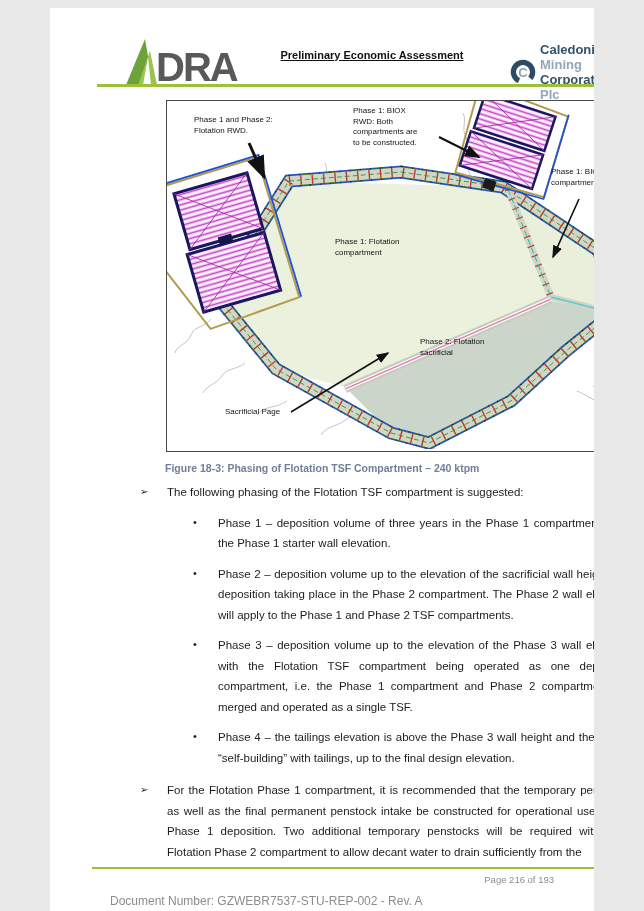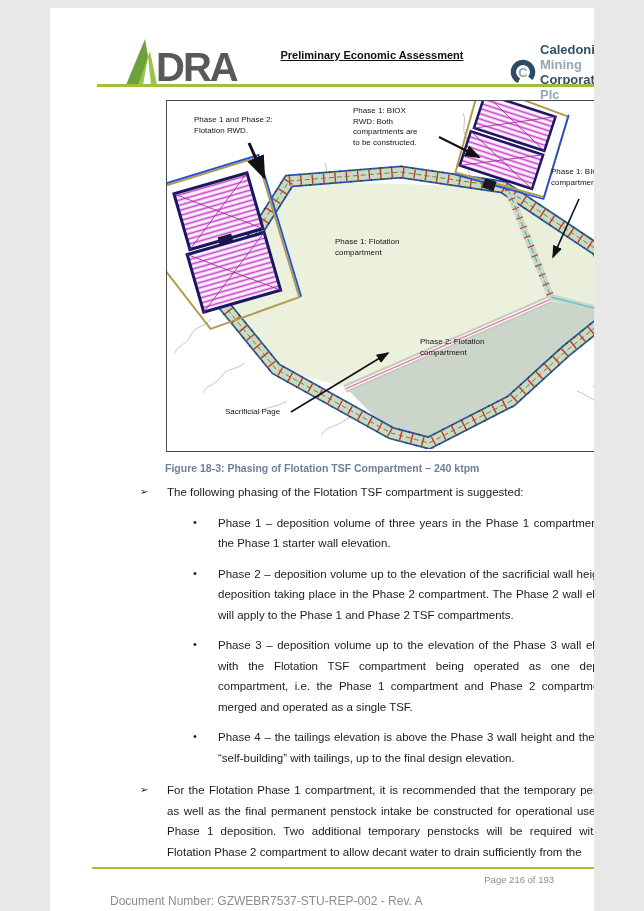--- a/index.html
+++ b/index.html
@@ -177,7 +177,7 @@
     <div class="map-label" style="left:168px;top:136px;">Phase 1: Flotation
 compartment</div>
     <div class="map-label" style="left:253px;top:236px;">Phase 2: Flotation
-compartment</div>
+sacrificial</div>
     <div class="map-label" style="left:58px;top:306px;">Sacrificial Page</div>
   </div>
 

